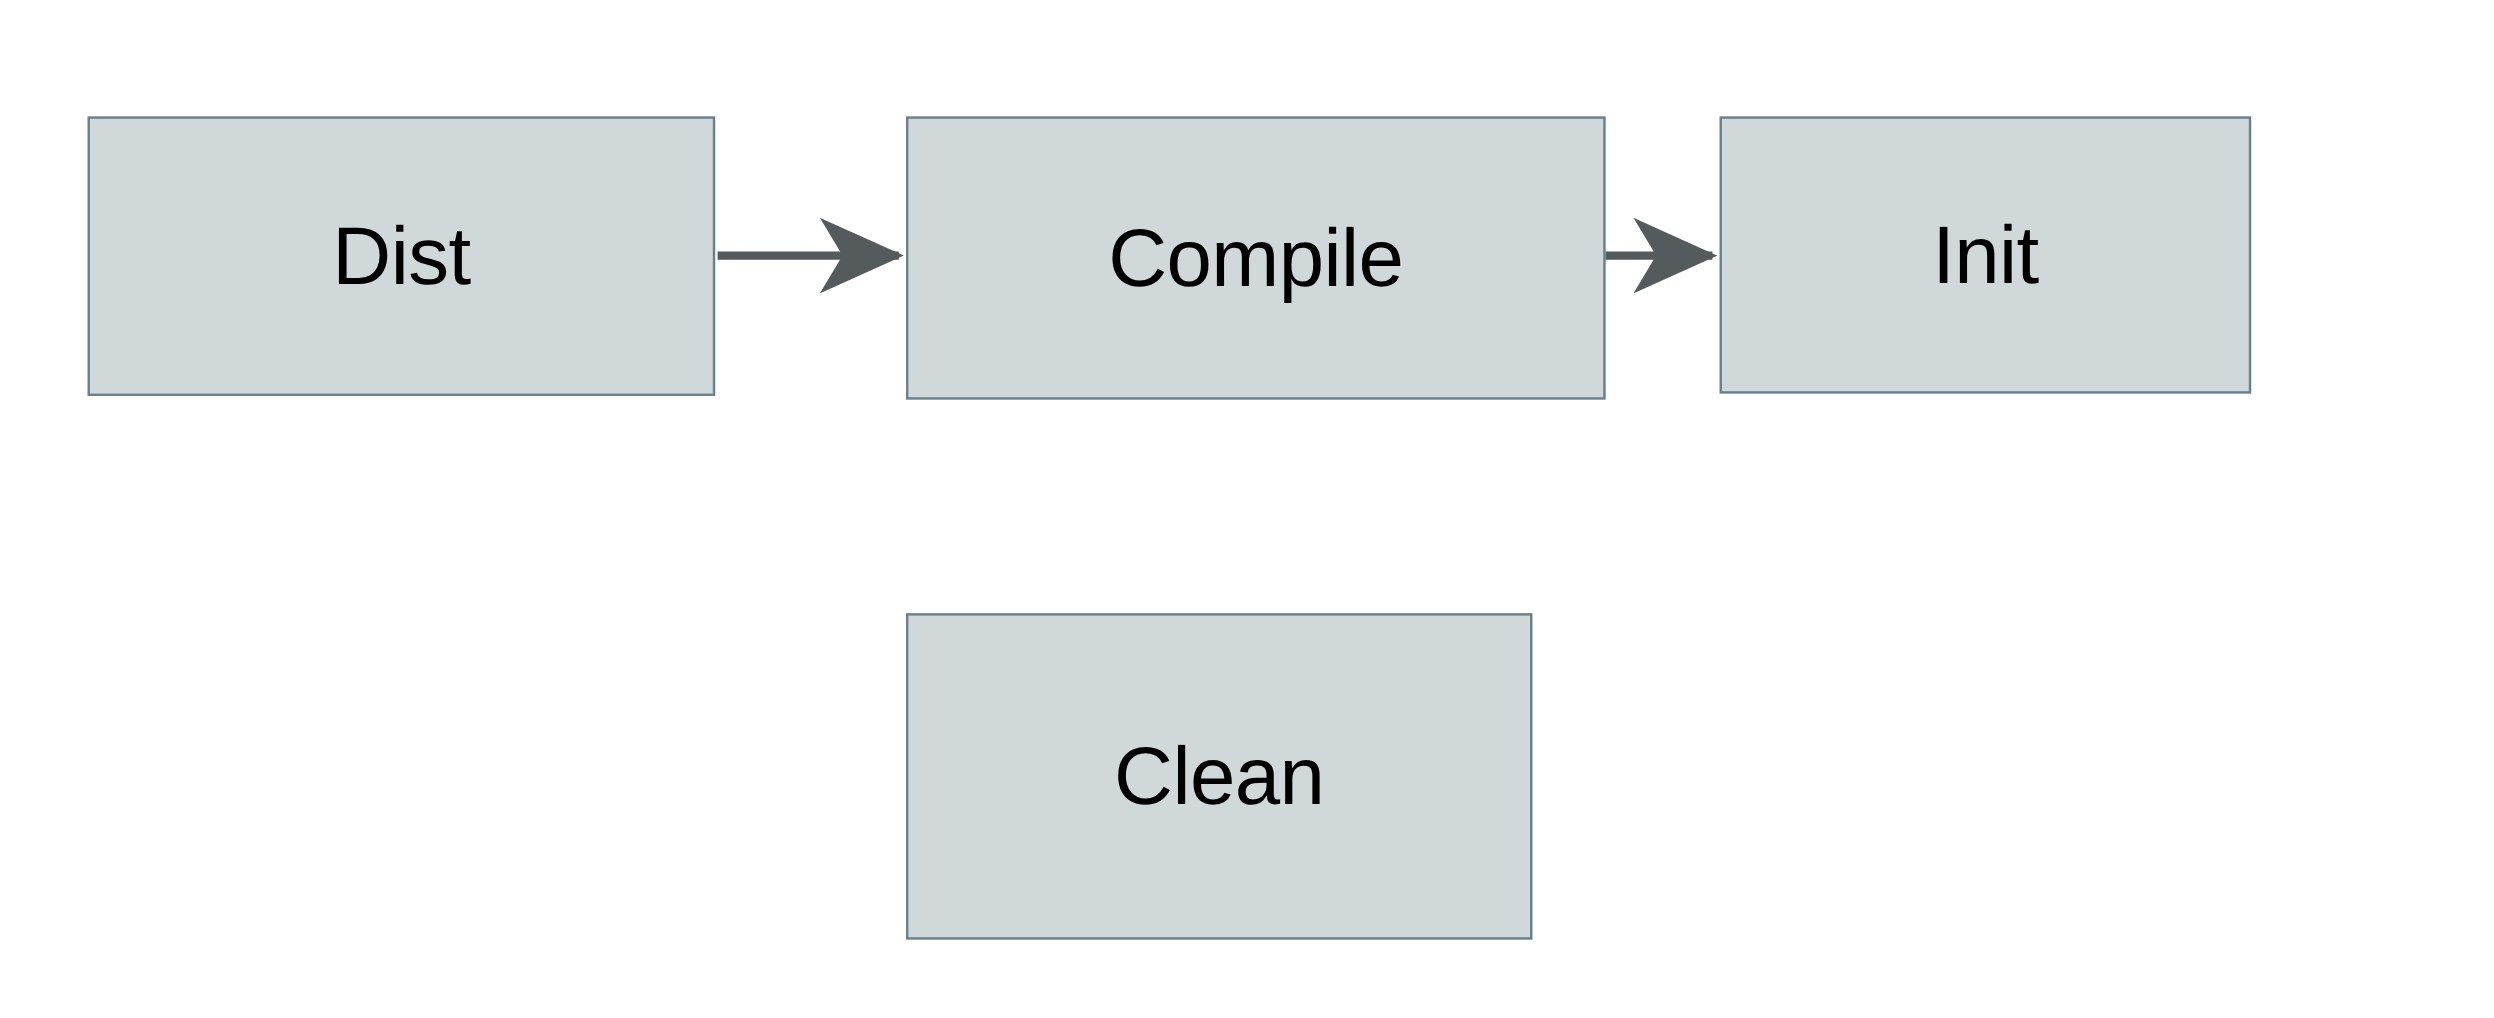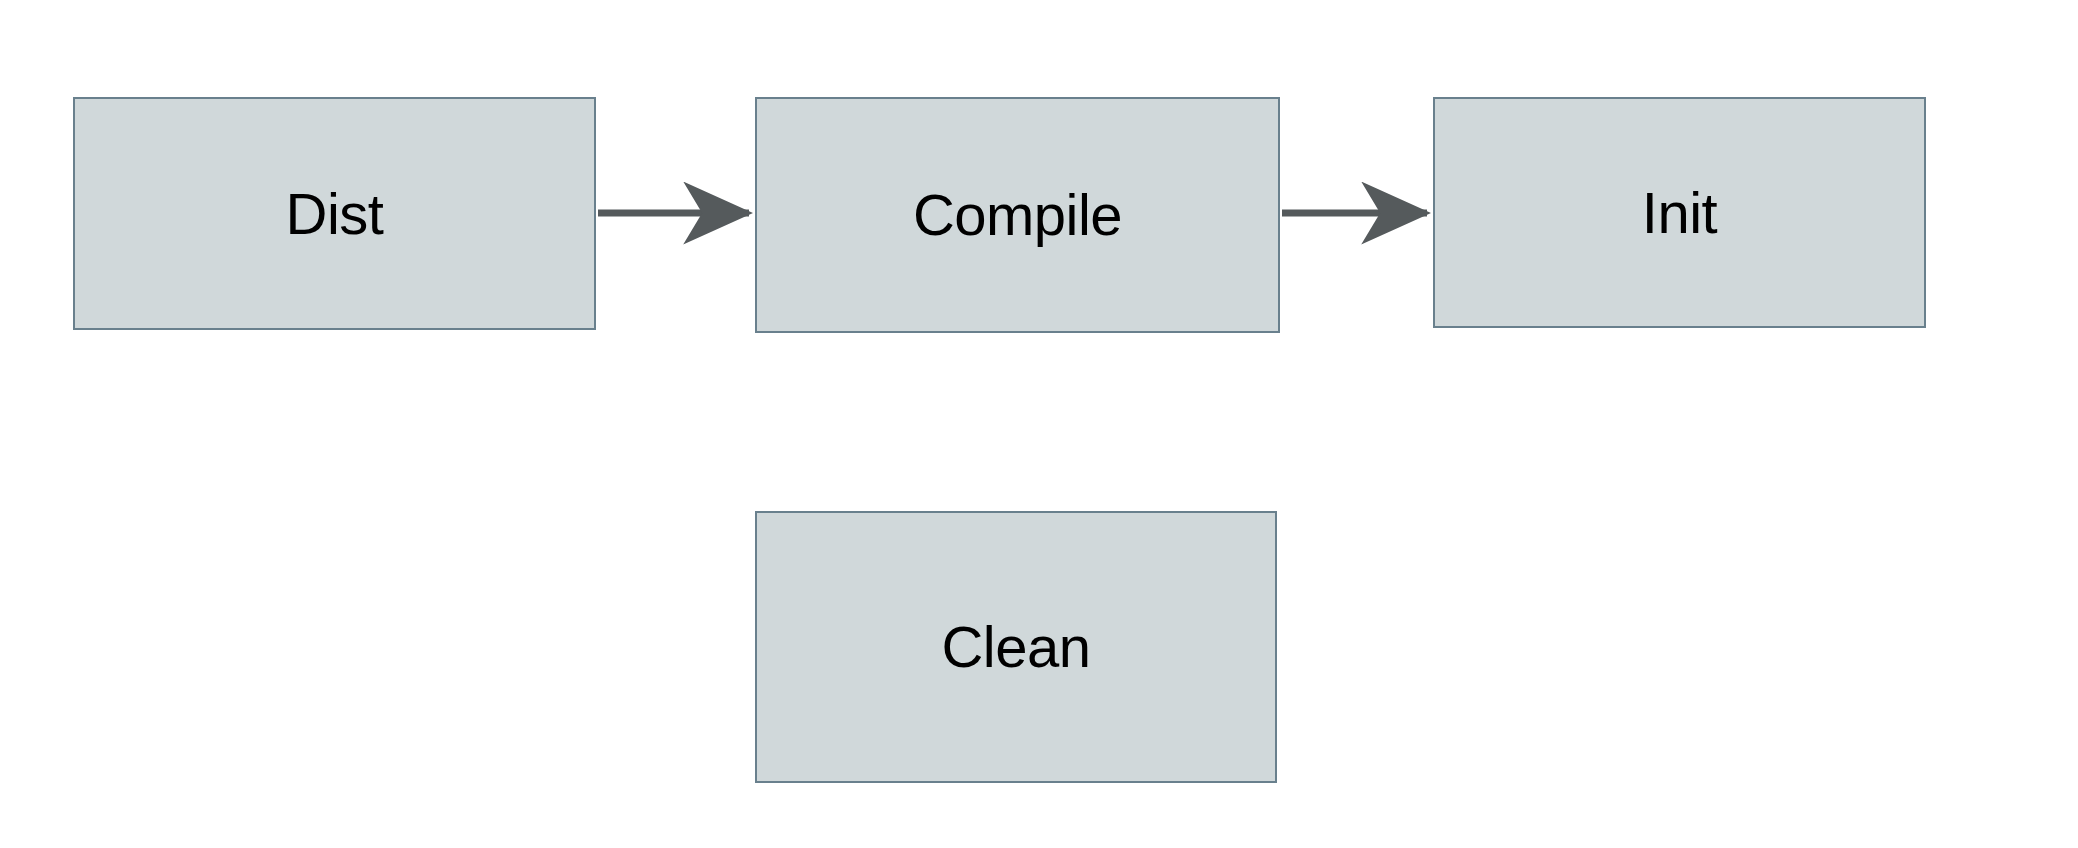--- a/index.html
+++ b/index.html
@@ -27,7 +27,7 @@
   }
   .node-label {
     font-family: "Liberation Sans", "DejaVu Sans", sans-serif;
-    font-size: 58px;
+    font-size: 68px;
     font-weight: 400;
     color: #000000;
     line-height: 1;

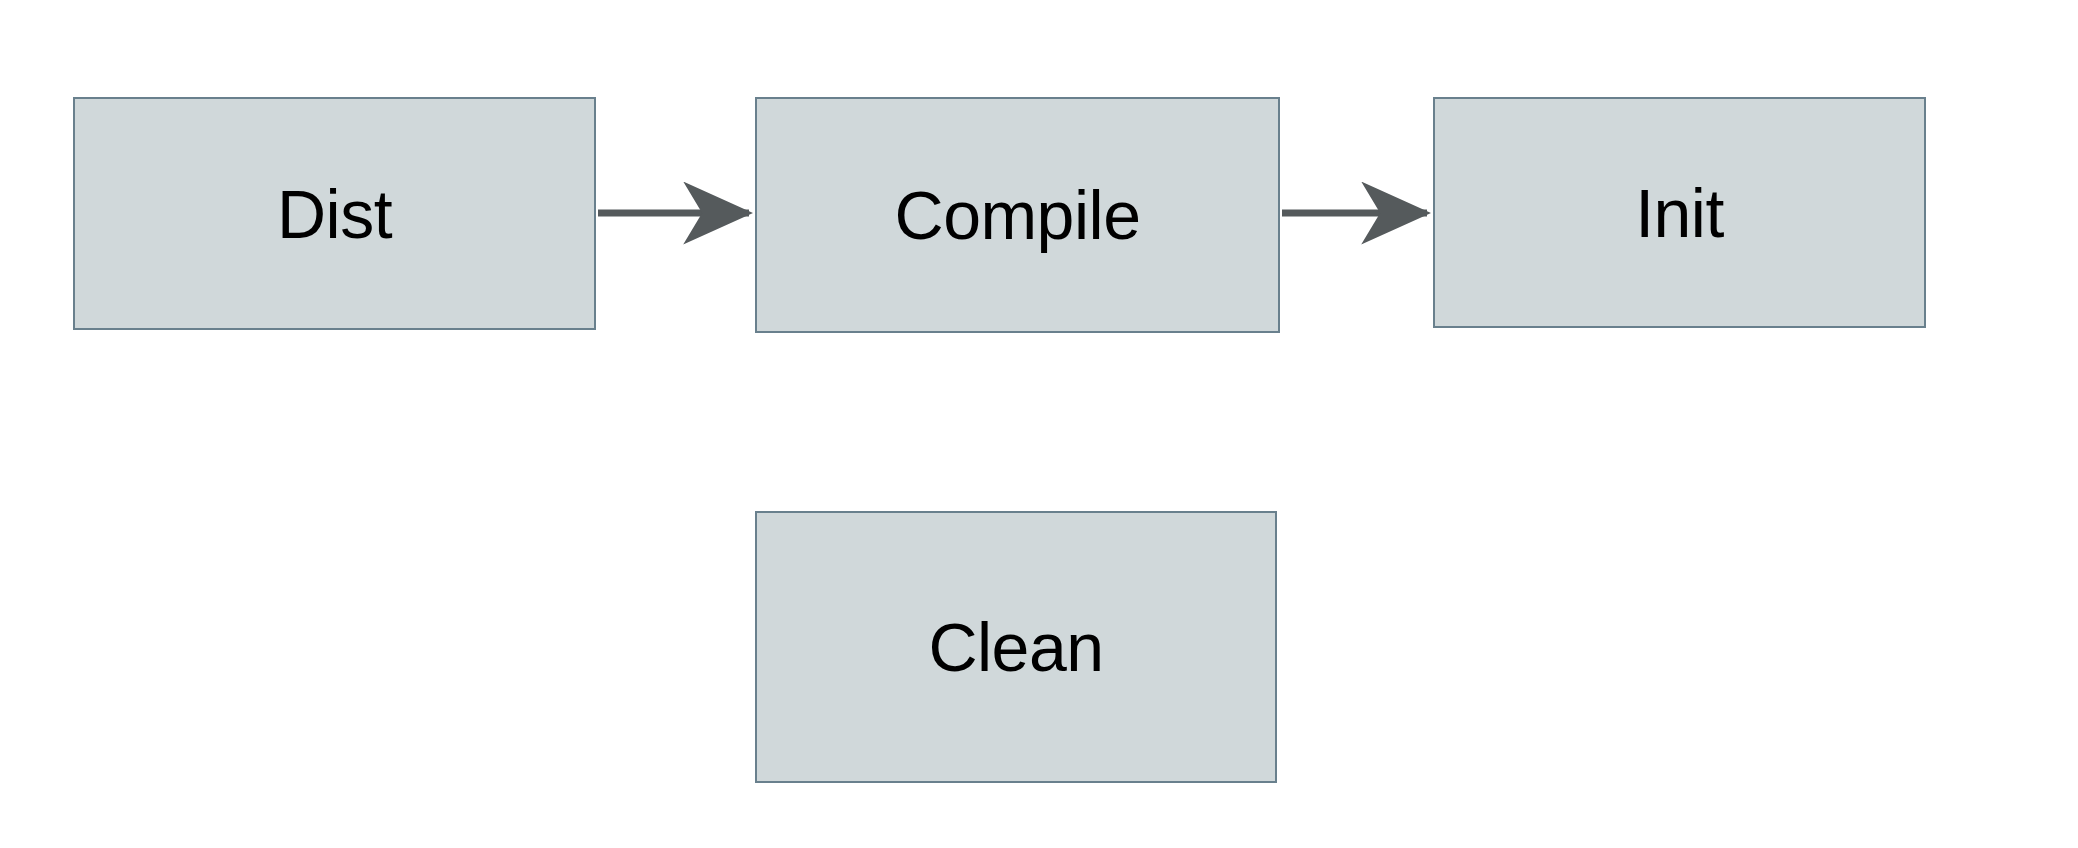--- a/index.html
+++ b/index.html
@@ -71,7 +71,7 @@
     <span class="node-label">Dist</span>
   </div>
 
-  <div class="node" style="left:755px; top:97px; width:525px; height:236px;">
+  <div class="node" style="left:755px; top:97px; width:583px; height:236px;">
     <span class="node-label">Compile</span>
   </div>
 

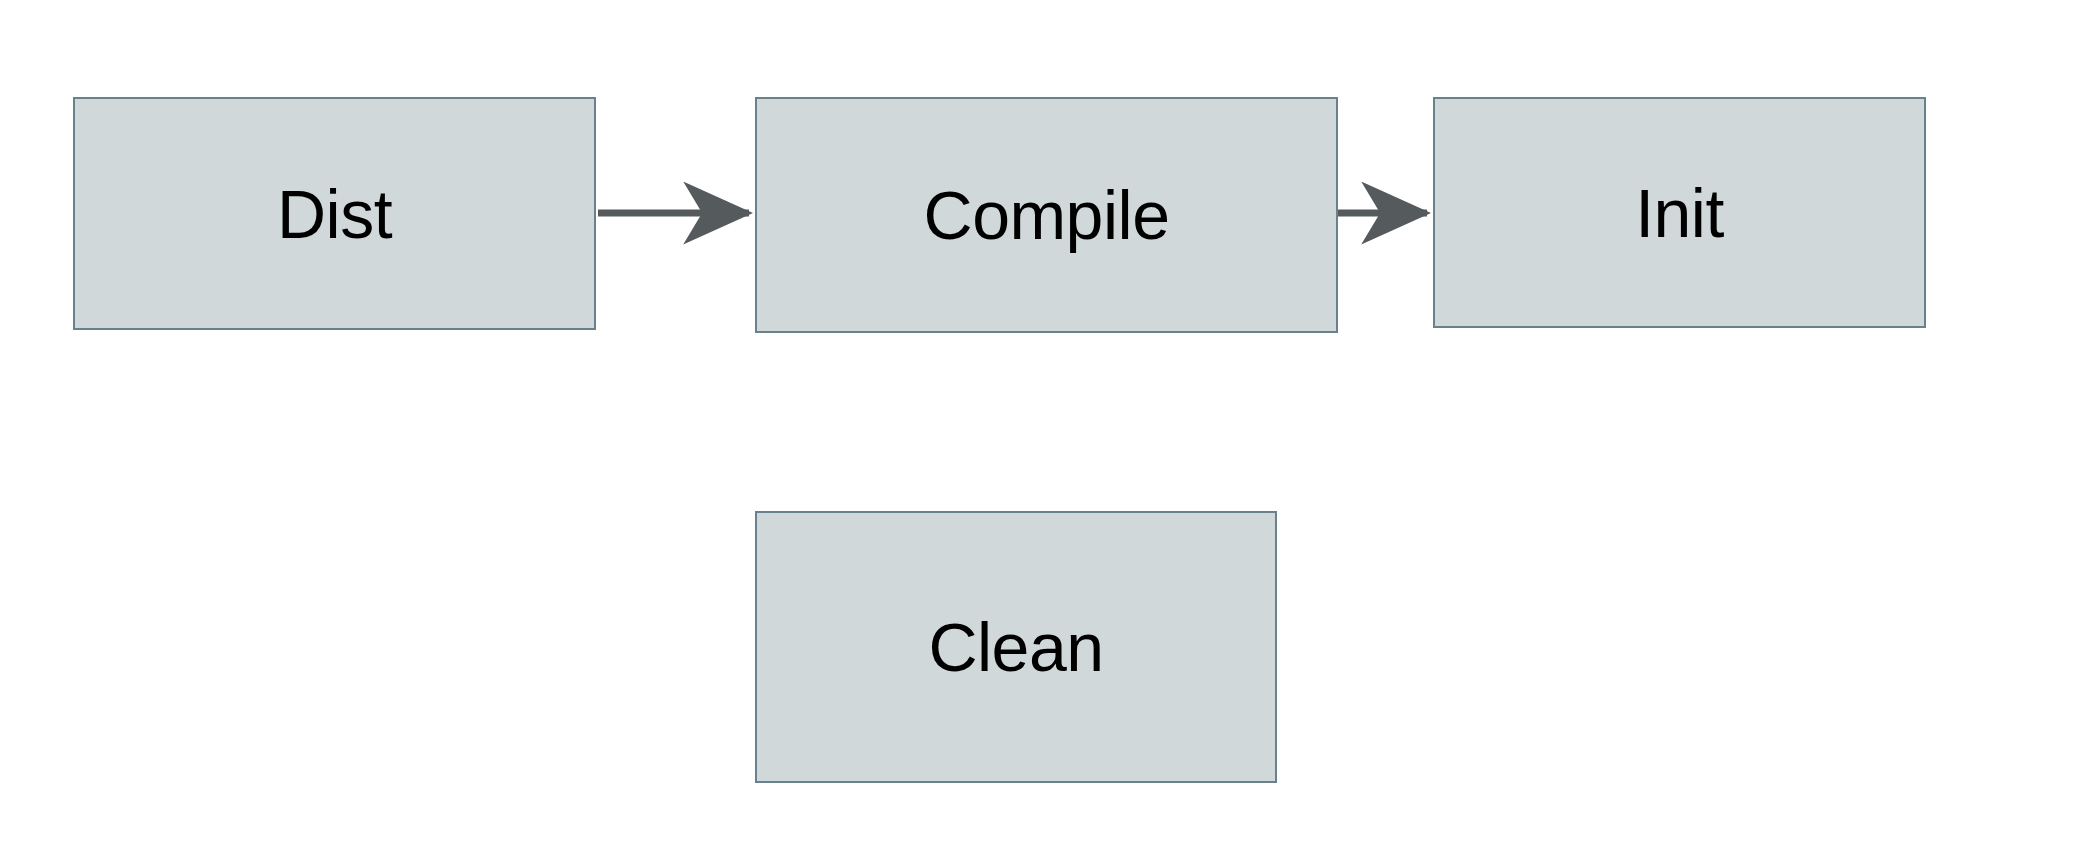--- a/index.html
+++ b/index.html
@@ -75,7 +75,7 @@
     <span class="node-label">Compile</span>
   </div>
 
-  <div class="node" style="left:1433px; top:97px; width:493px; height:231px;justify-content:center;">
+  <div class="node" style="left:1433px; top:97px; width:443px; height:231px;justify-content:center;">
     <span class="node-label">Init</span>
   </div>
 

